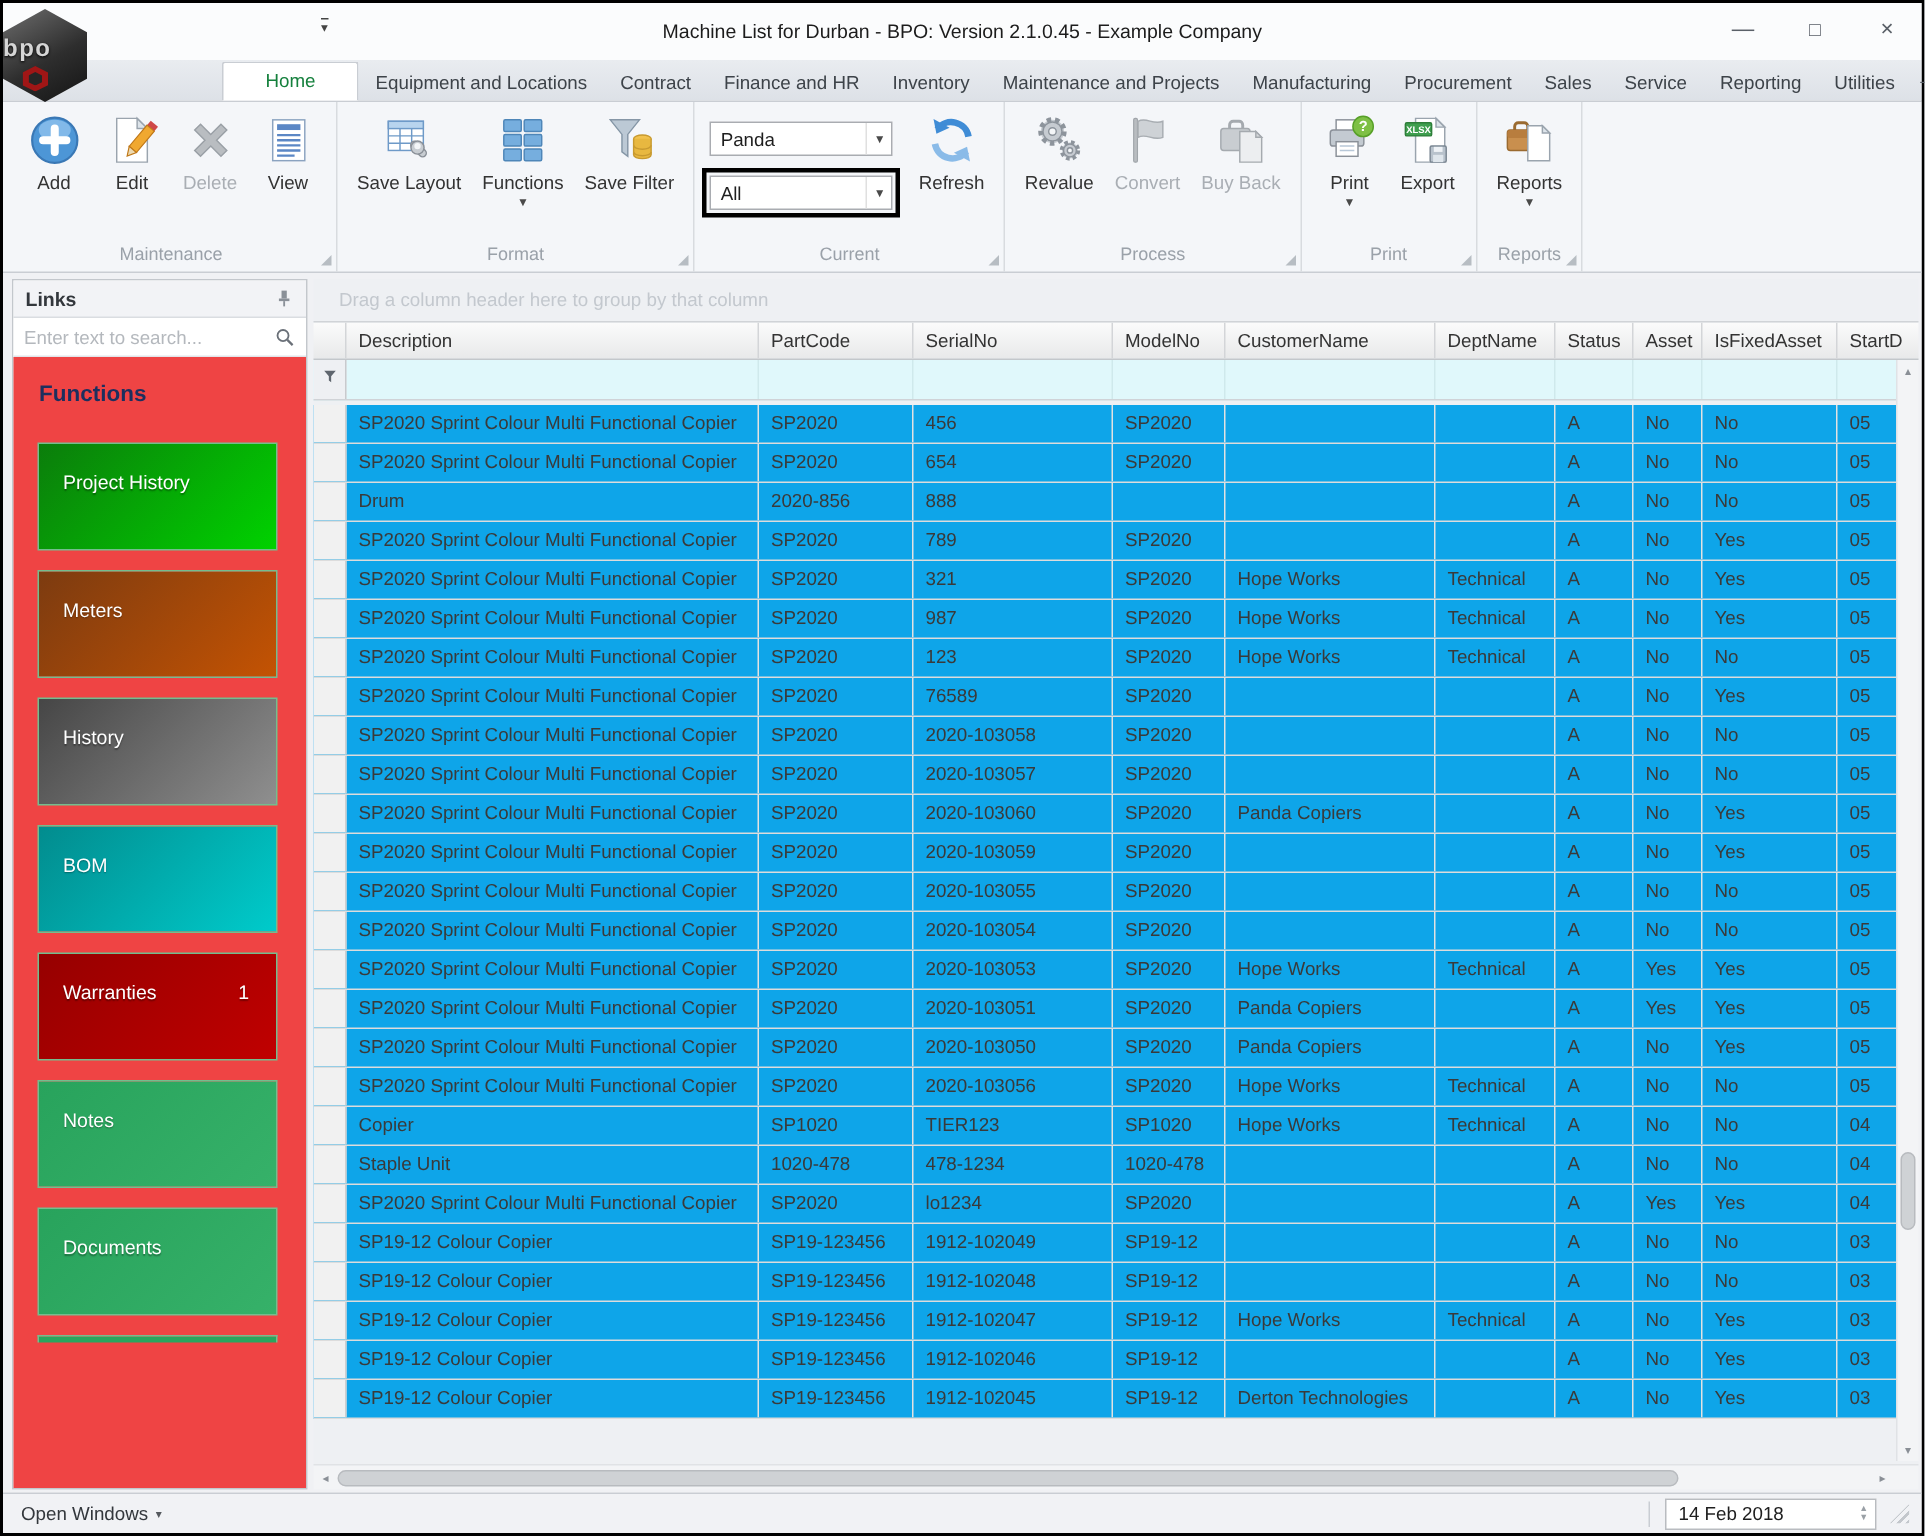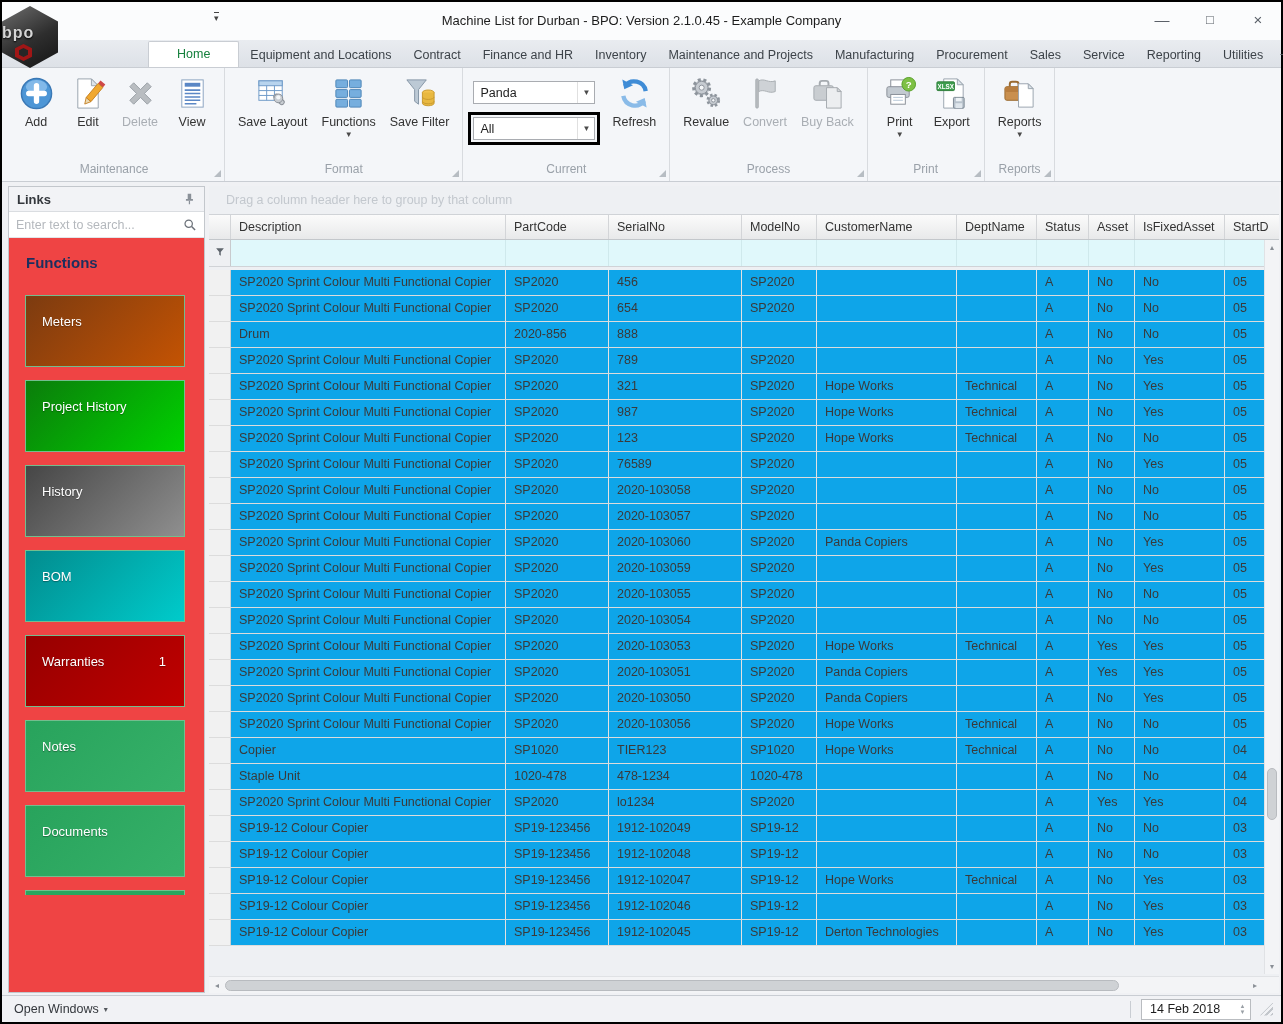--- a/index.html
+++ b/index.html
@@ -375,11 +375,11 @@
       <div class="functions">
         <div class="fn-title">Functions</div>
         <div>
+            <div class="fbtn" style="background: linear-gradient(135deg, rgb(11, 125, 11), rgb(0, 210, 0));">
+              <span class="fbtn-label">Project History</span>
+            </div>
             <div class="fbtn" style="background: linear-gradient(135deg, rgb(124, 59, 16), rgb(196, 83, 3));">
               <span class="fbtn-label">Meters</span>
-            </div>
-            <div class="fbtn" style="background: linear-gradient(135deg, rgb(11, 125, 11), rgb(0, 210, 0));">
-              <span class="fbtn-label">Project History</span>
             </div>
             <div class="fbtn" style="background: linear-gradient(135deg, rgb(70, 70, 70), rgb(143, 143, 143));">
               <span class="fbtn-label">History</span>

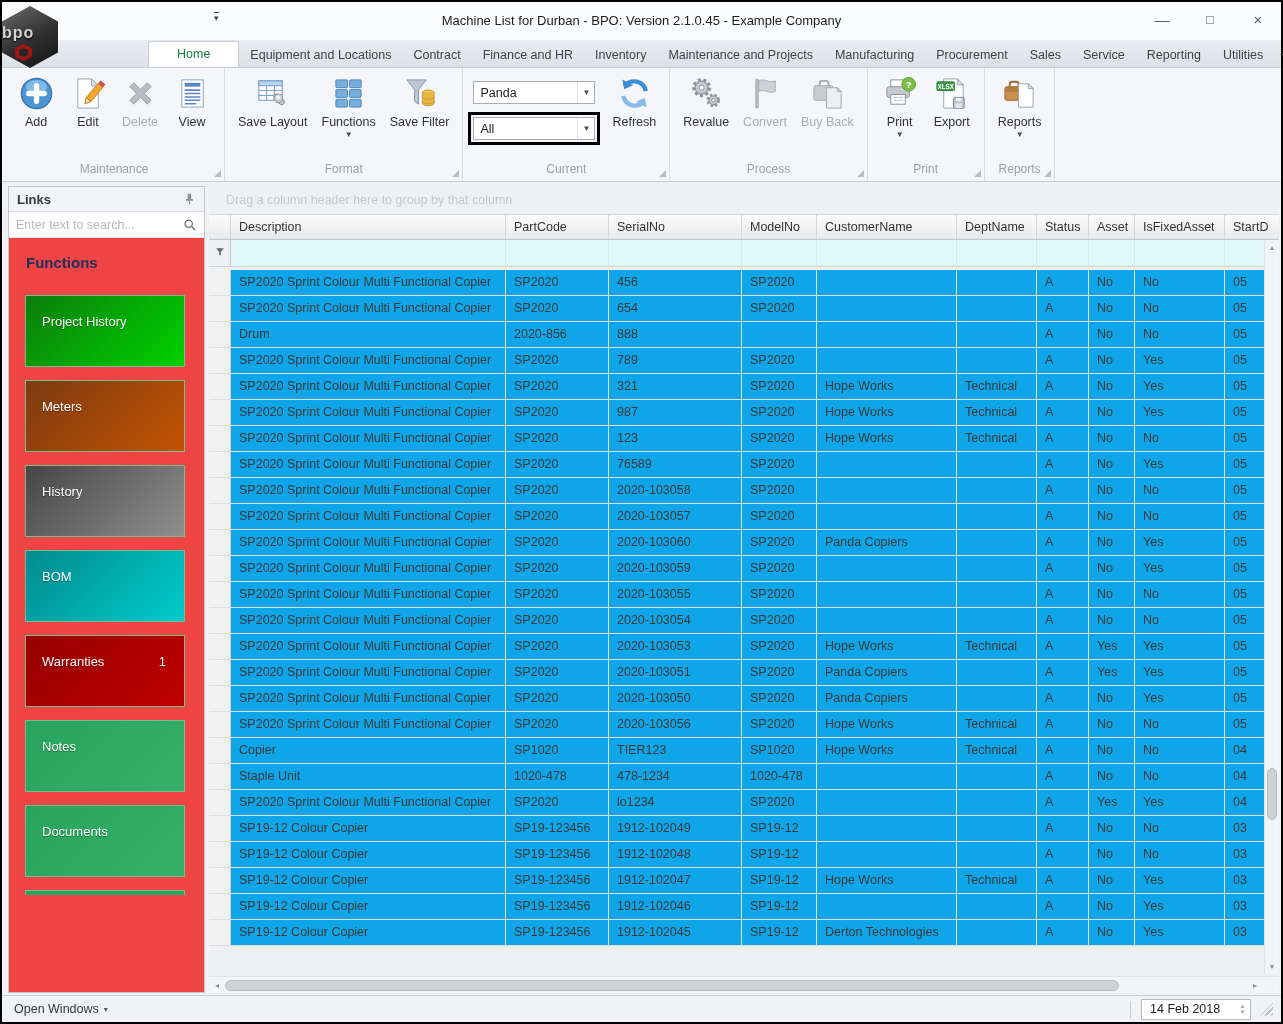--- a/index.html
+++ b/index.html
@@ -89,7 +89,7 @@
 .open-windows{font-size:12.5px;color:#33373c;display:flex;align-items:center;gap:5px;cursor:default}
 .ow-arrow{font-size:8px;color:#55595e}
 .sb-sep{width:1px;height:17px;background:#c9cdd3;margin-left:auto;margin-right:10px}
-.date-editor{width:110px;height:21px;background:#fff;border:1px solid #b9bcc0;display:flex;align-items:center}
+.date-editor{width:141px;height:21px;background:#fff;border:1px solid #b9bcc0;display:flex;align-items:center}
 .date-val{flex:1;font-size:12.5px;color:#1e1e1e;line-height:19px;padding-left:8px}
 .spin{width:15px;display:flex;flex-direction:column;align-items:center;justify-content:center;color:#9aa0a6;font-size:6px;line-height:6px}
 .spin span{cursor:default}

